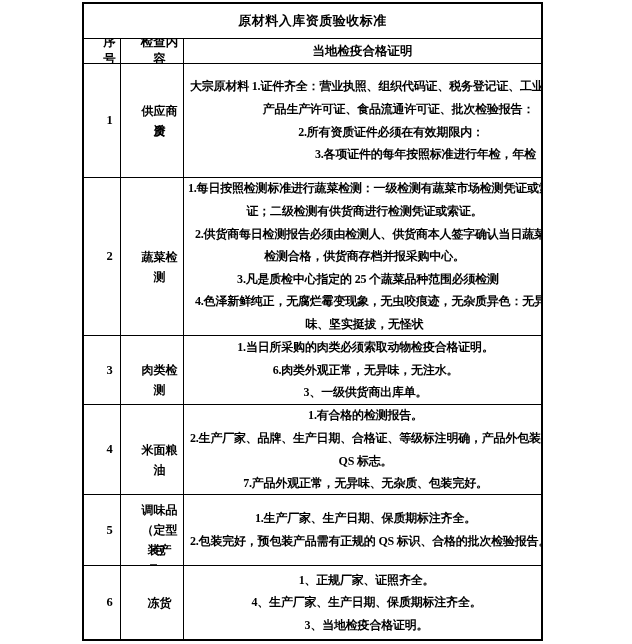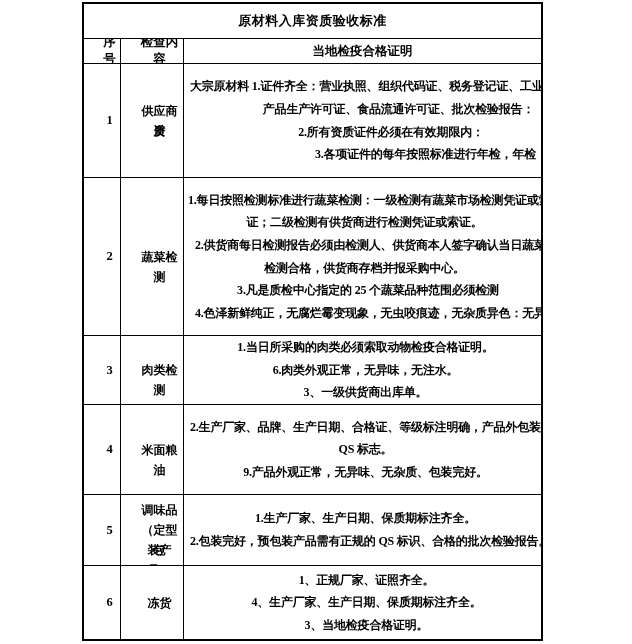--- a/index.html
+++ b/index.html
@@ -67,6 +67,7 @@
       <div class="line" style="padding-left:4px">检测合格，供货商存档并报采购中心。</div>
       <div class="line" style="padding-left:11px">3.凡是质检中心指定的 25 个蔬菜品种范围必须检测</div>
       <div class="line" style="padding-left:11px">4.色泽新鲜纯正，无腐烂霉变现象，无虫咬痕迹，无杂质异色：无异</div>
+      <div class="line" style="padding-left:4px">味、坚实挺拔，无怪状</div>
     </div>
   </div>
 

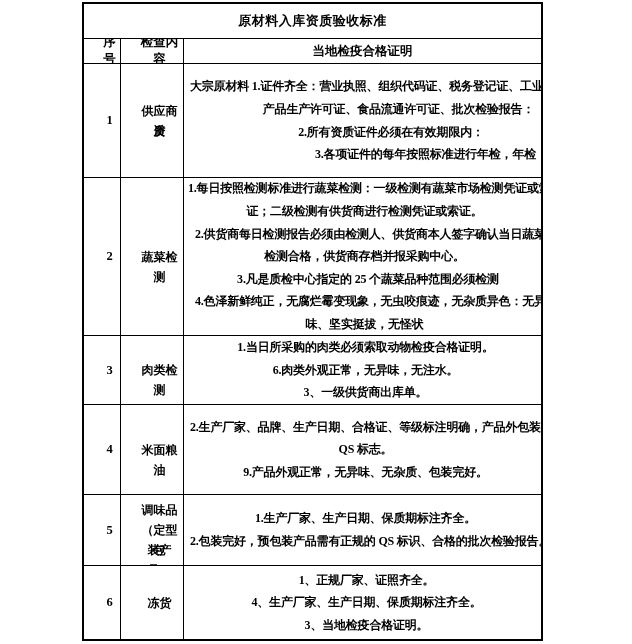--- a/index.html
+++ b/index.html
@@ -89,6 +89,7 @@
       <div class="nline">米面粮油</div>
     </div>
     <div class="cell req">
+      <div class="line" style="padding-left:6px">1.有合格的检测报告。</div>
       <div class="line" style="padding-left:6px">2.生产厂家、品牌、生产日期、合格证、等级标注明确，产品外包装有</div>
       <div class="line" style="padding-left:6px">QS 标志。</div>
       <div class="line" style="padding-left:6px">9.产品外观正常，无异味、无杂质、包装完好。</div>

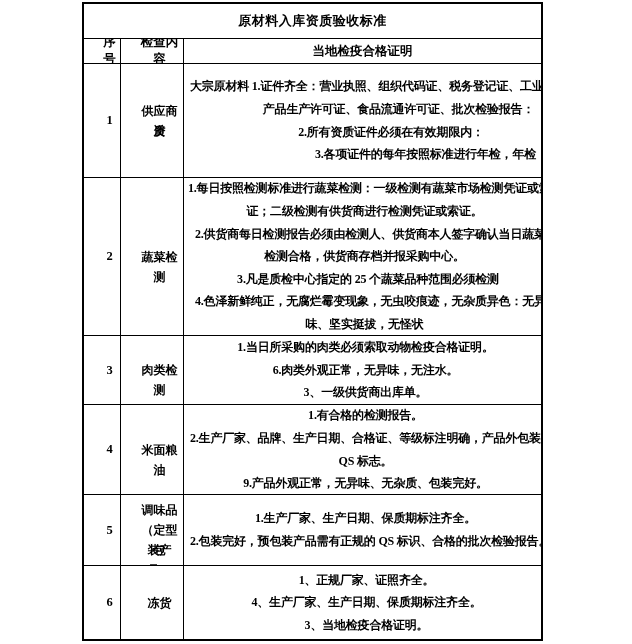--- a/index.html
+++ b/index.html
@@ -92,7 +92,7 @@
       <div class="line" style="padding-left:6px">1.有合格的检测报告。</div>
       <div class="line" style="padding-left:6px">2.生产厂家、品牌、生产日期、合格证、等级标注明确，产品外包装有</div>
       <div class="line" style="padding-left:6px">QS 标志。</div>
-      <div class="line" style="padding-left:6px">9.产品外观正常，无异味、无杂质、包装完好。</div>
+      <div class="line" style="padding-left:6px">7.产品外观正常，无异味、无杂质、包装完好。</div>
     </div>
   </div>
 

